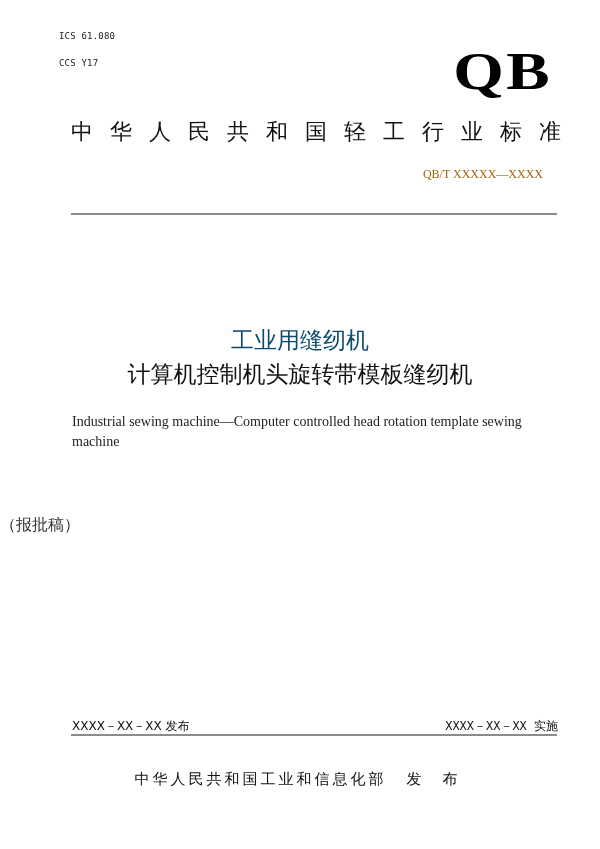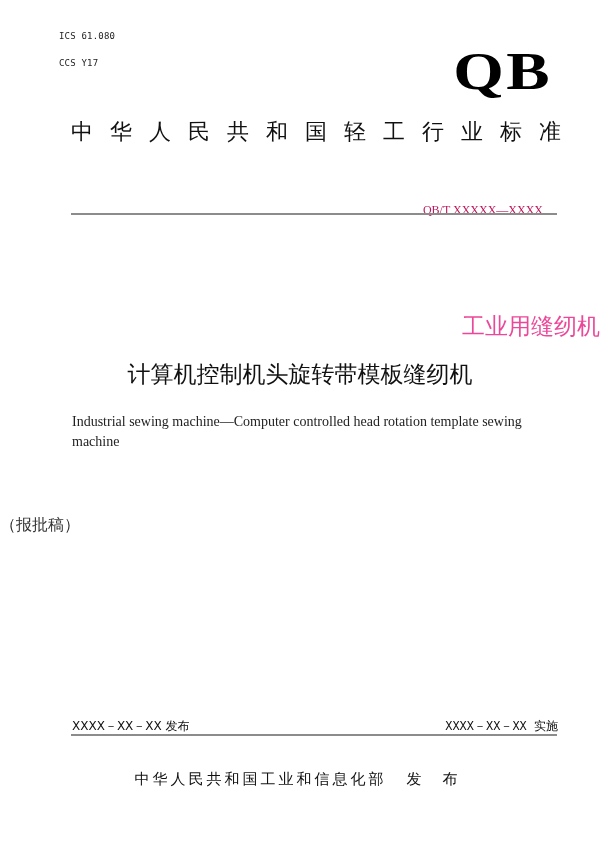--- a/index.html
+++ b/index.html
@@ -53,8 +53,7 @@
       top: 167px;
       font-family: "Liberation Serif", serif;
       font-size: 12px;
-      color: #be185d;
-      margin-top: 36px;
+      color: #a16207;
     }
     .rule {
       left: 71px;

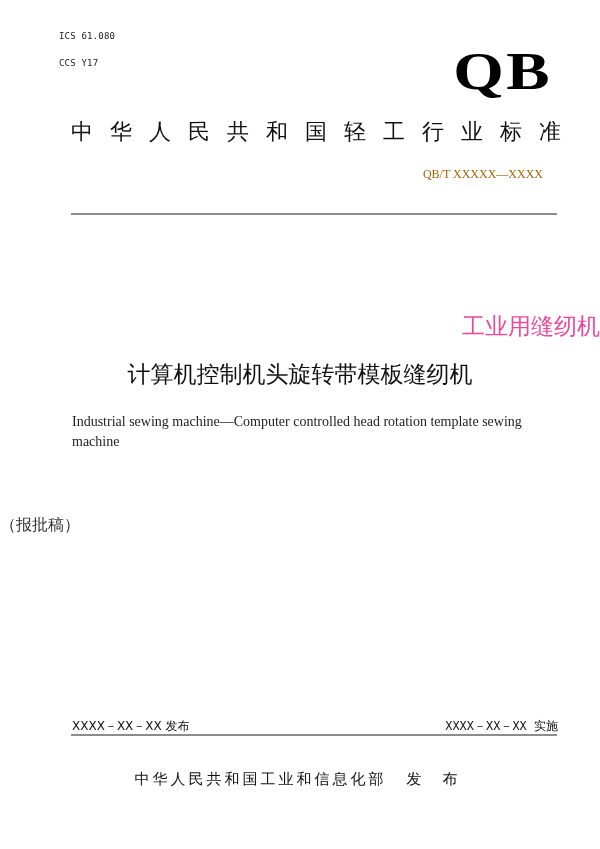--- a/index.html
+++ b/index.html
@@ -64,11 +64,11 @@
     #top-rule { top: 213px; }
     #title-cn-1 {
       left: 0; width: 600px;
-      top: 311px;
-      text-align: right;
+      top: 325px;
+      text-align: center;
       font-size: 23px;
       line-height: 30px;
-      color: #ec4899;
+      color: #0c4a6e;
     }
     #title-cn-2 {
       left: 0; width: 600px;

